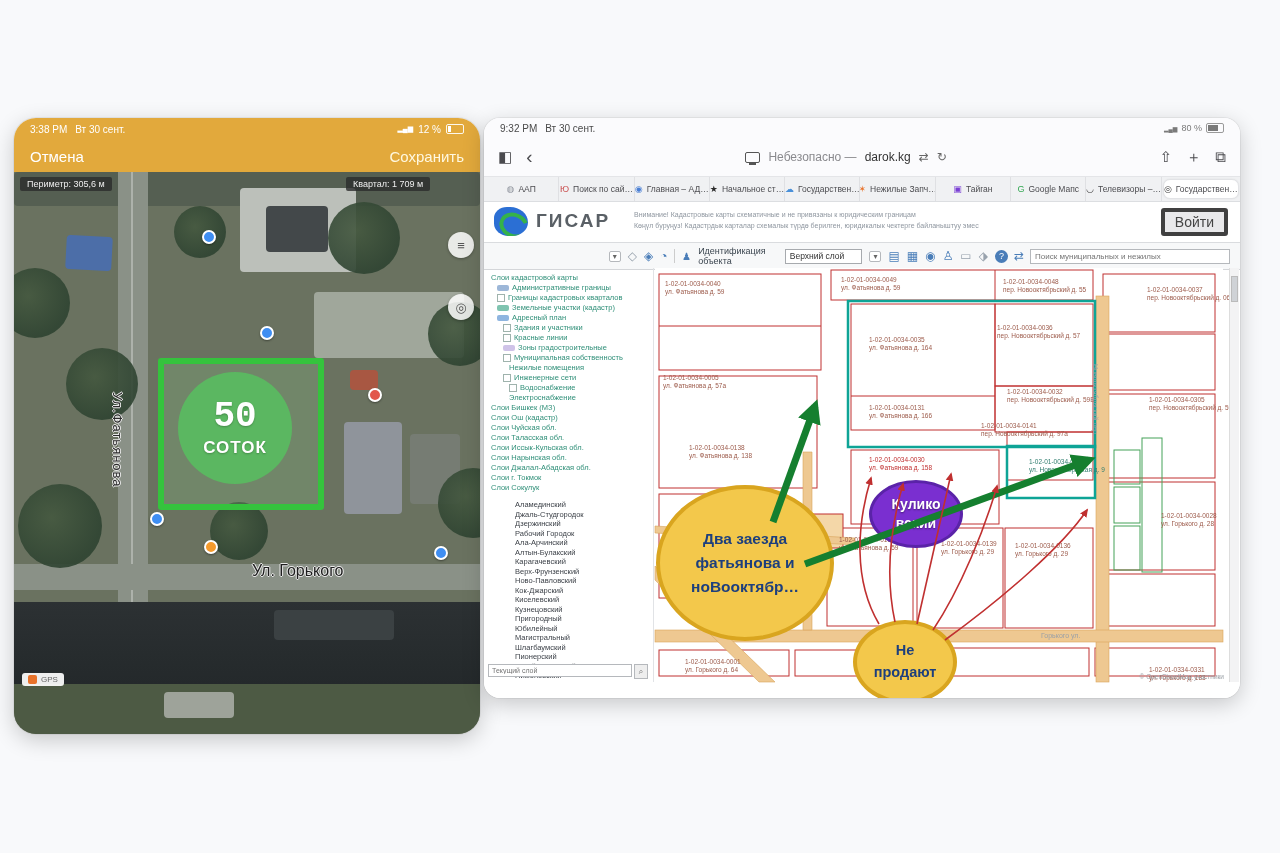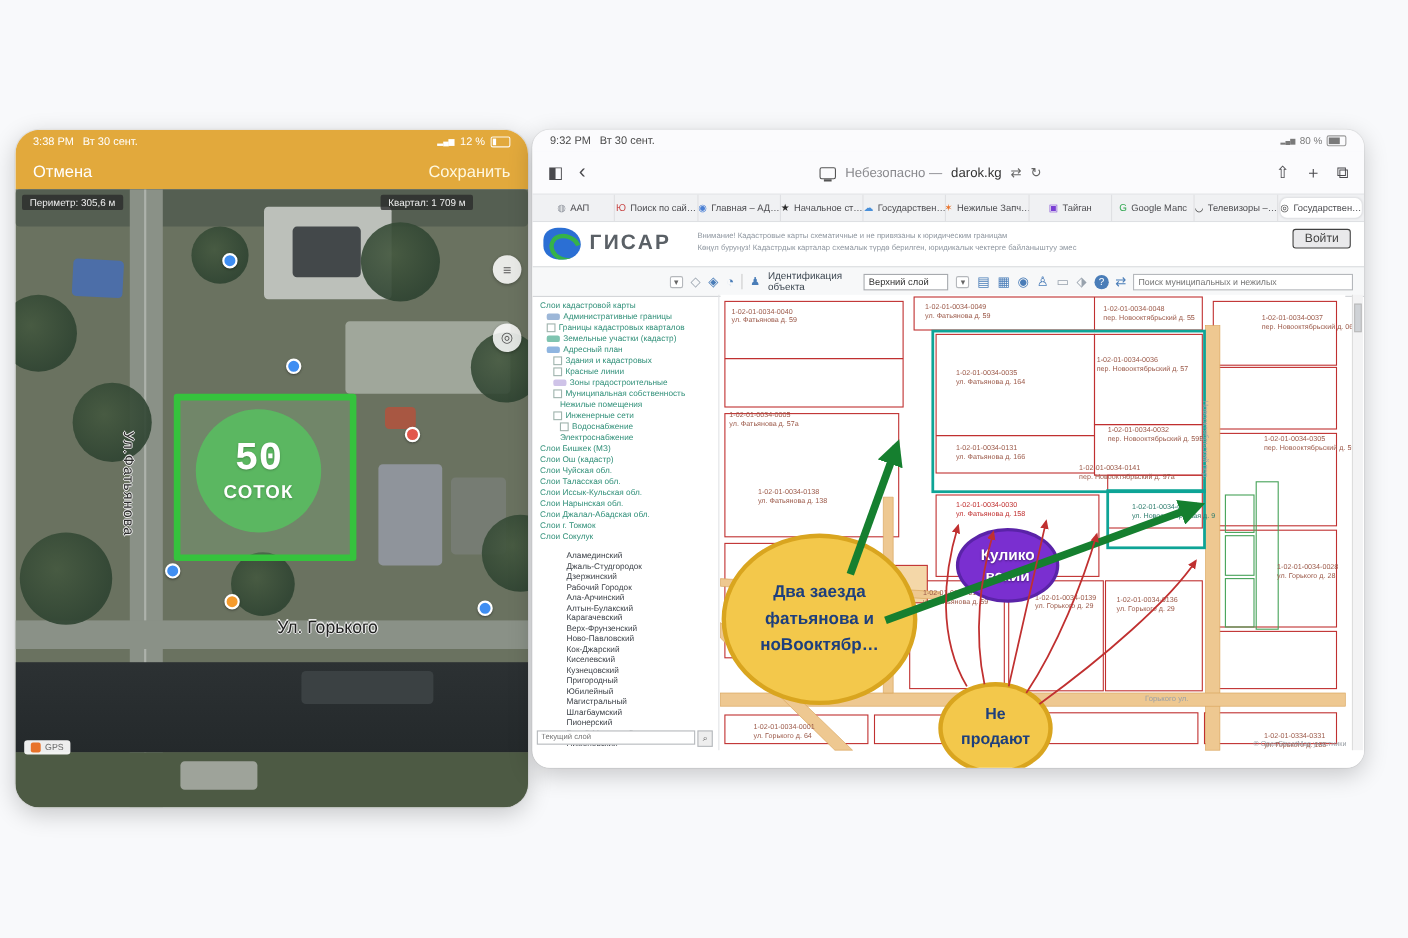--- a/index.html
+++ b/index.html
@@ -49,7 +49,7 @@
   .glogo i{position:absolute;left:5px;top:6px;width:22px;height:17px;border-radius:50%;border:4px solid #35b24a;border-right-color:transparent;transform:rotate(25deg);}
   .brand{position:absolute;left:52px;top:8px;font-size:19px;font-weight:bold;color:#5a6066;letter-spacing:2px;}
   .warns{position:absolute;left:150px;top:8px;font-size:7px;color:#8f97a0;line-height:1.5;}
-  .login{position:absolute;right:12px;top:6px;font-size:11px;color:#444;background:#e9e9eb;border:1px solid #404040;border-radius:3px;padding:2px 10px;}
+  .login{position:absolute;right:12px;top:6px;font-size:14px;color:#444;background:#e9e9eb;border:4px solid #404040;border-radius:3px;padding:2px 10px;}
   .site-toolbar{height:26px;border-top:1px solid #dadcdf;border-bottom:1px solid #d4d6d9;background:#f7f8f9;display:flex;align-items:center;font-size:9px;gap:7px;padding:0 10px;color:#3c4650;}
   .sel-mini{border:1px solid #b5b8bc;background:#fff;border-radius:2px;font-size:8px;color:#666;padding:0 3px;}
   .it{font-size:12px;color:#4a7db8;}

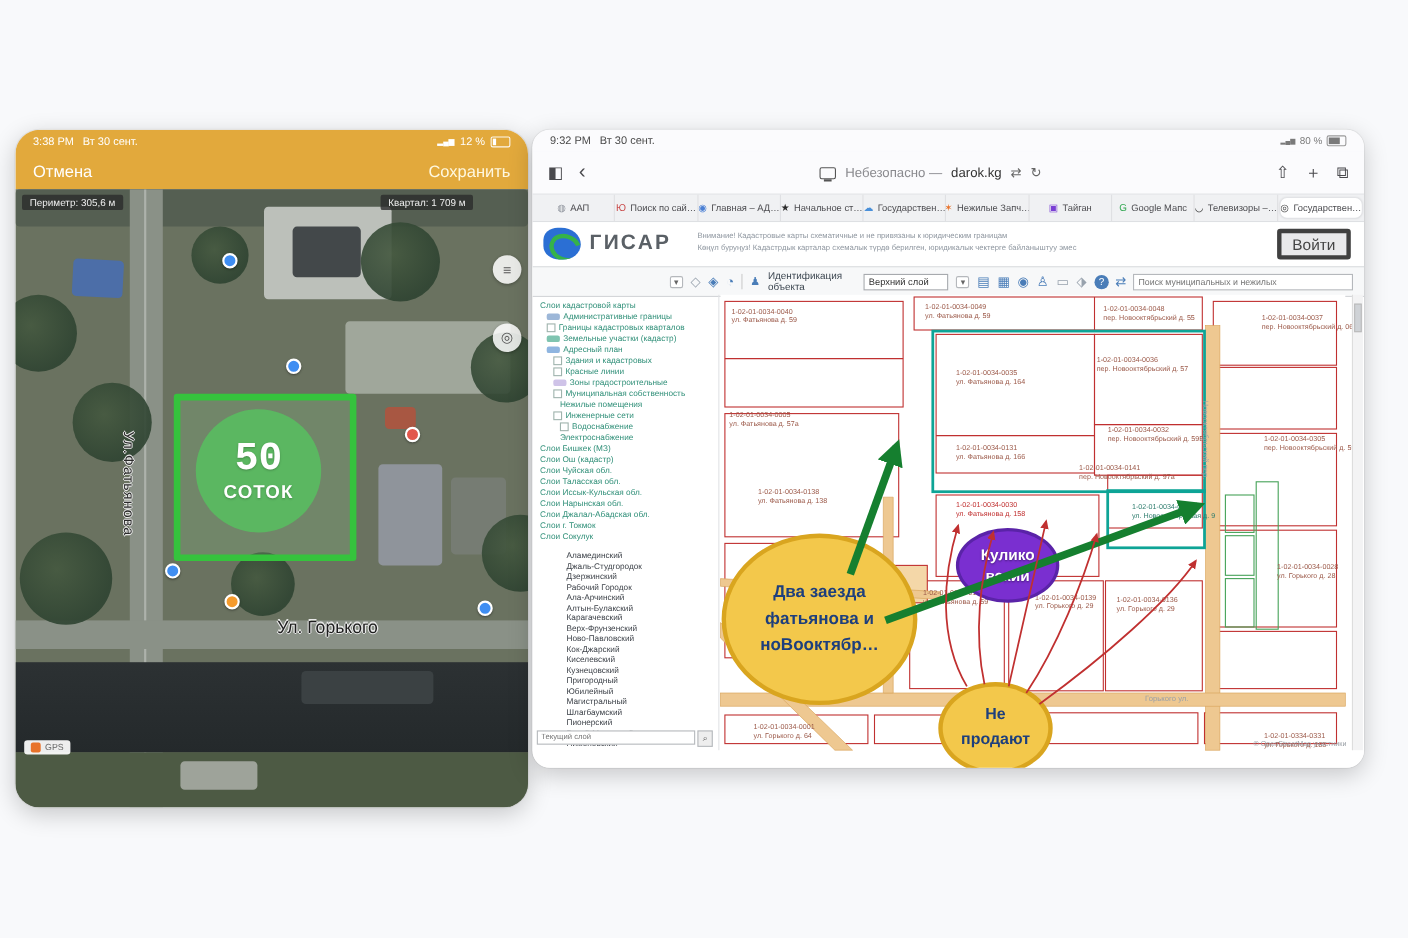--- a/index.html
+++ b/index.html
@@ -321,7 +321,7 @@
             <div class="tree-item" style="padding-left: 12px;">
               <span class="cb" style="display: inline-block;"></span>
 
-              <span>Здания и кадастровых</span>
+              <span>Здания и участники</span>
             </div>
 
             <div class="tree-item" style="padding-left: 12px;">

